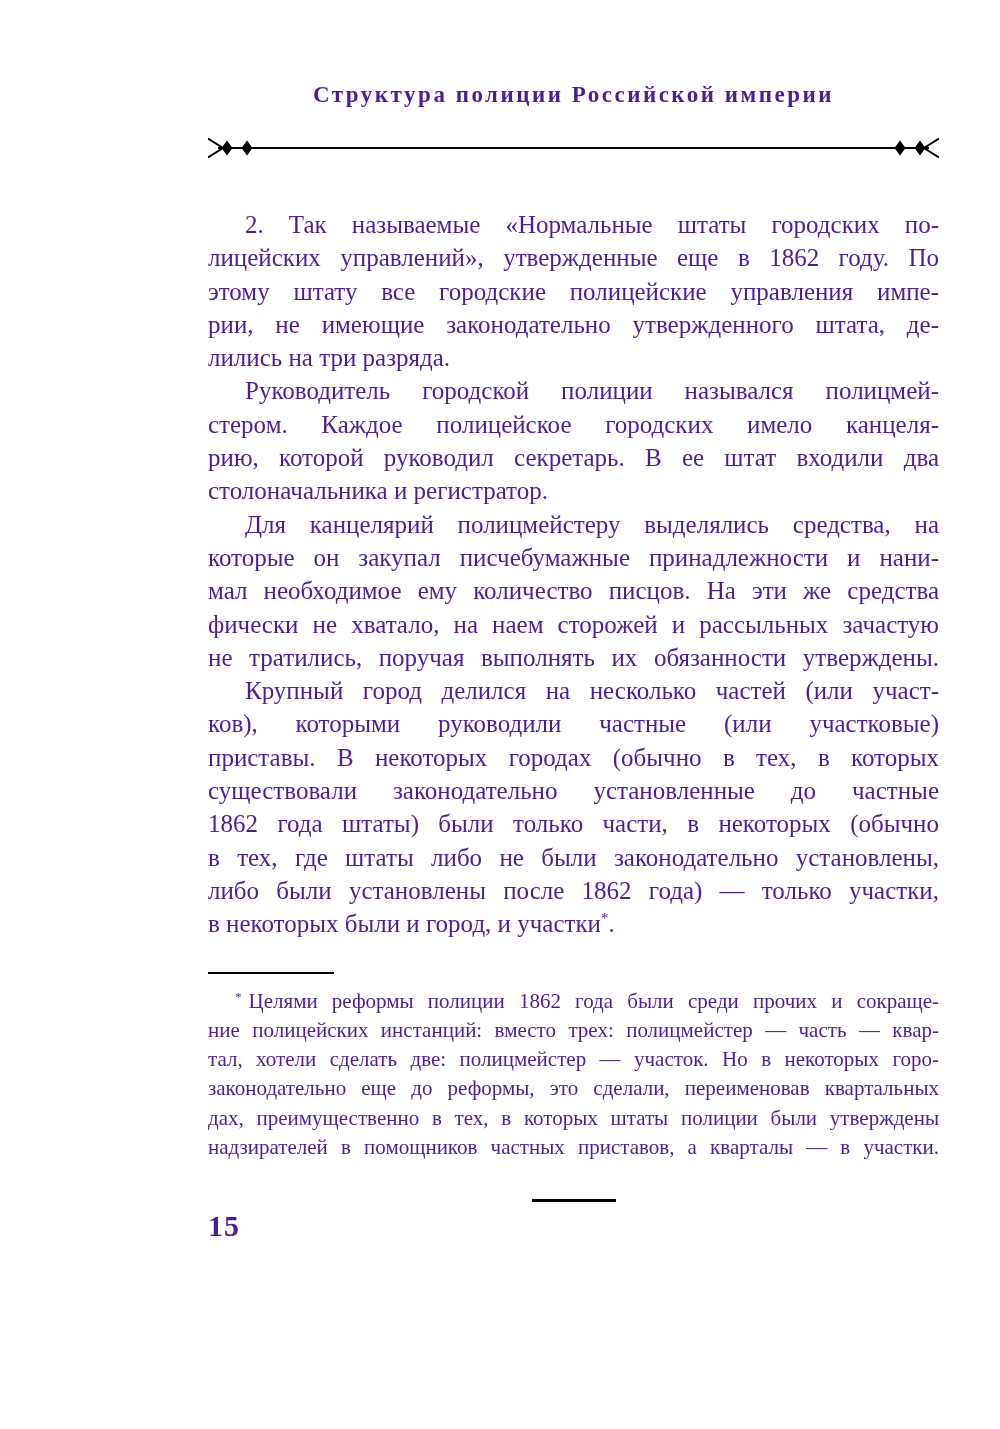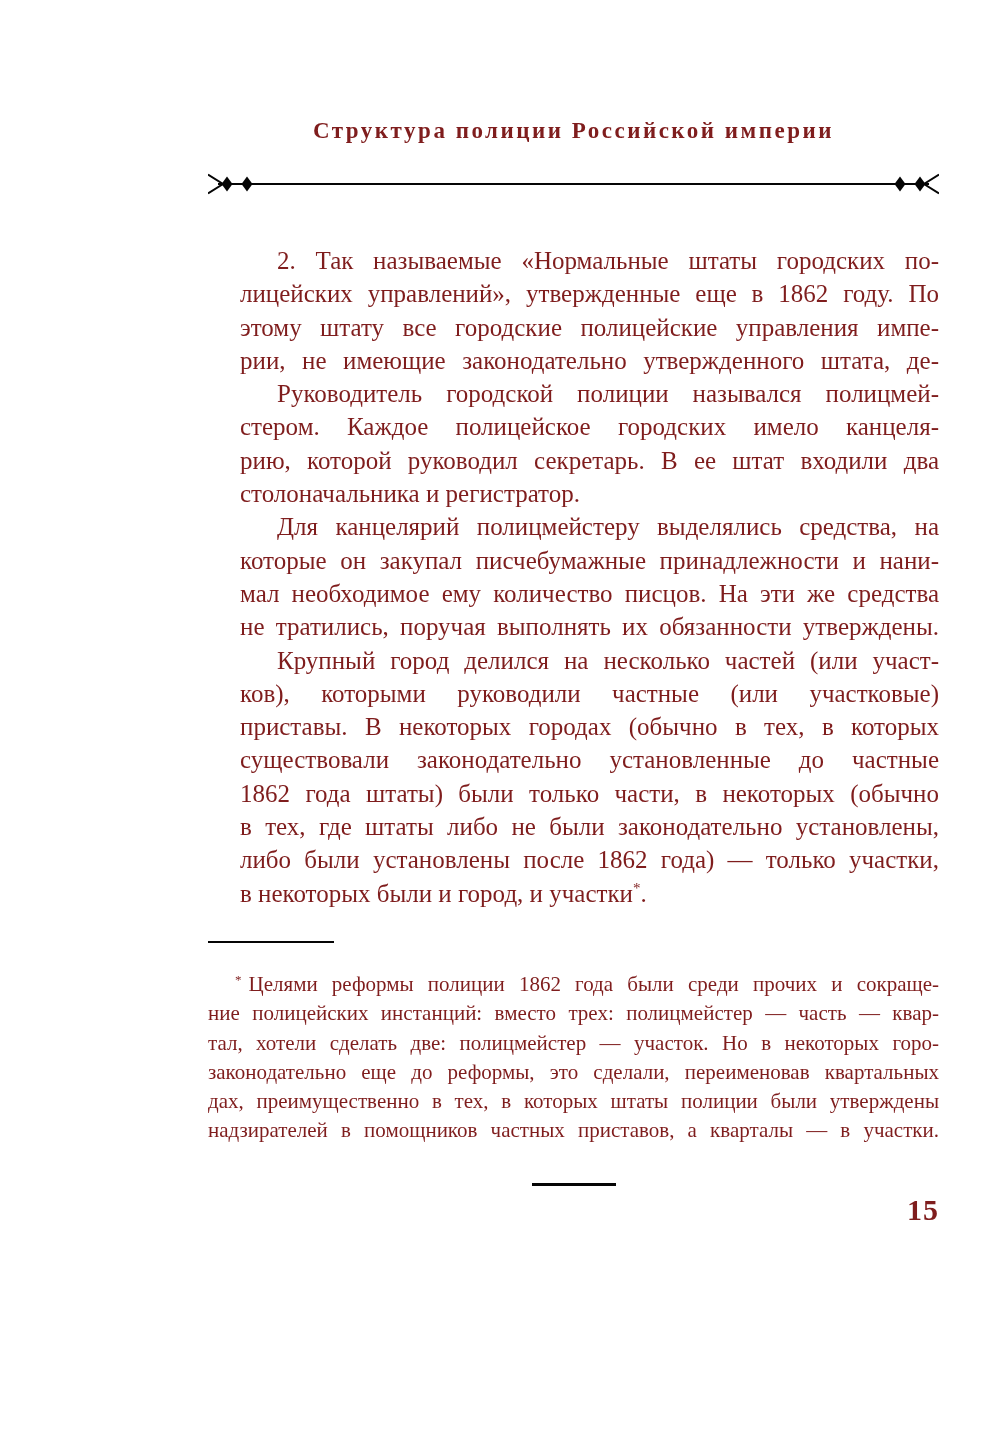--- a/index.html
+++ b/index.html
@@ -10,8 +10,8 @@
     margin: 0 auto;
     background: #ffffff;
     box-sizing: border-box;
-    padding-top: 116px;
-    color: #7f1d1d;
+    padding-top: 80px;
+    color: #4c1d95;
     font-family: "Liberation Serif", "DejaVu Serif", serif;
   }
   .column { margin-left: 104px; width: 731px; }

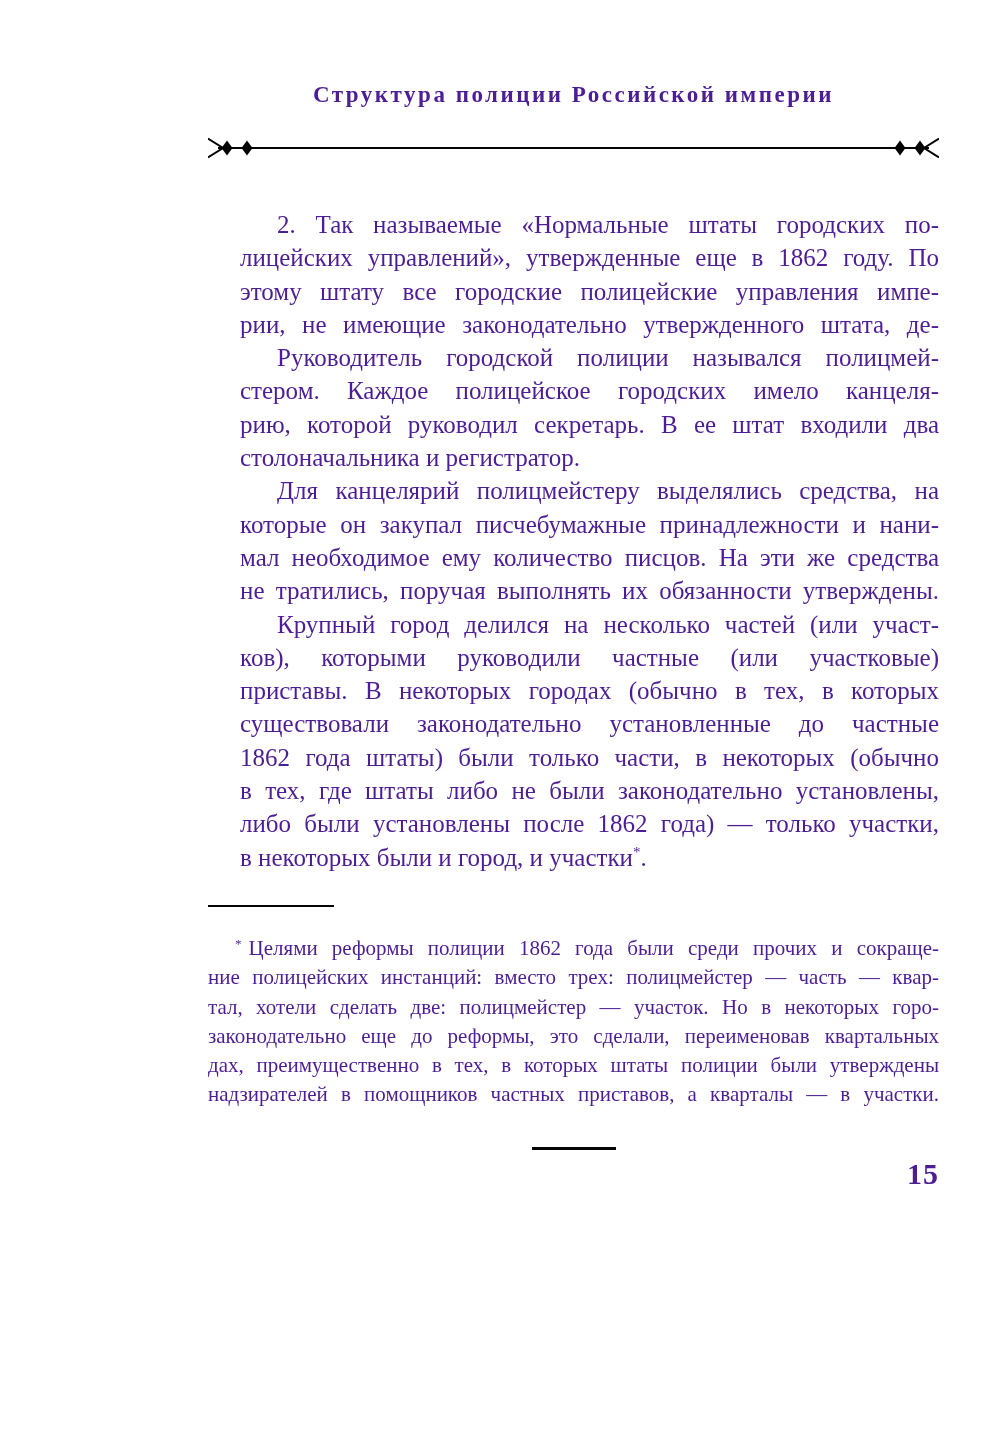--- a/index.html
+++ b/index.html
@@ -36,7 +36,6 @@
     line-height: 33.3px;
     max-height: 34px;
     overflow: hidden;
-    margin-left: 32px;
   }
   .line.end { text-align-last: left; }
   .indent { text-indent: 37px; }

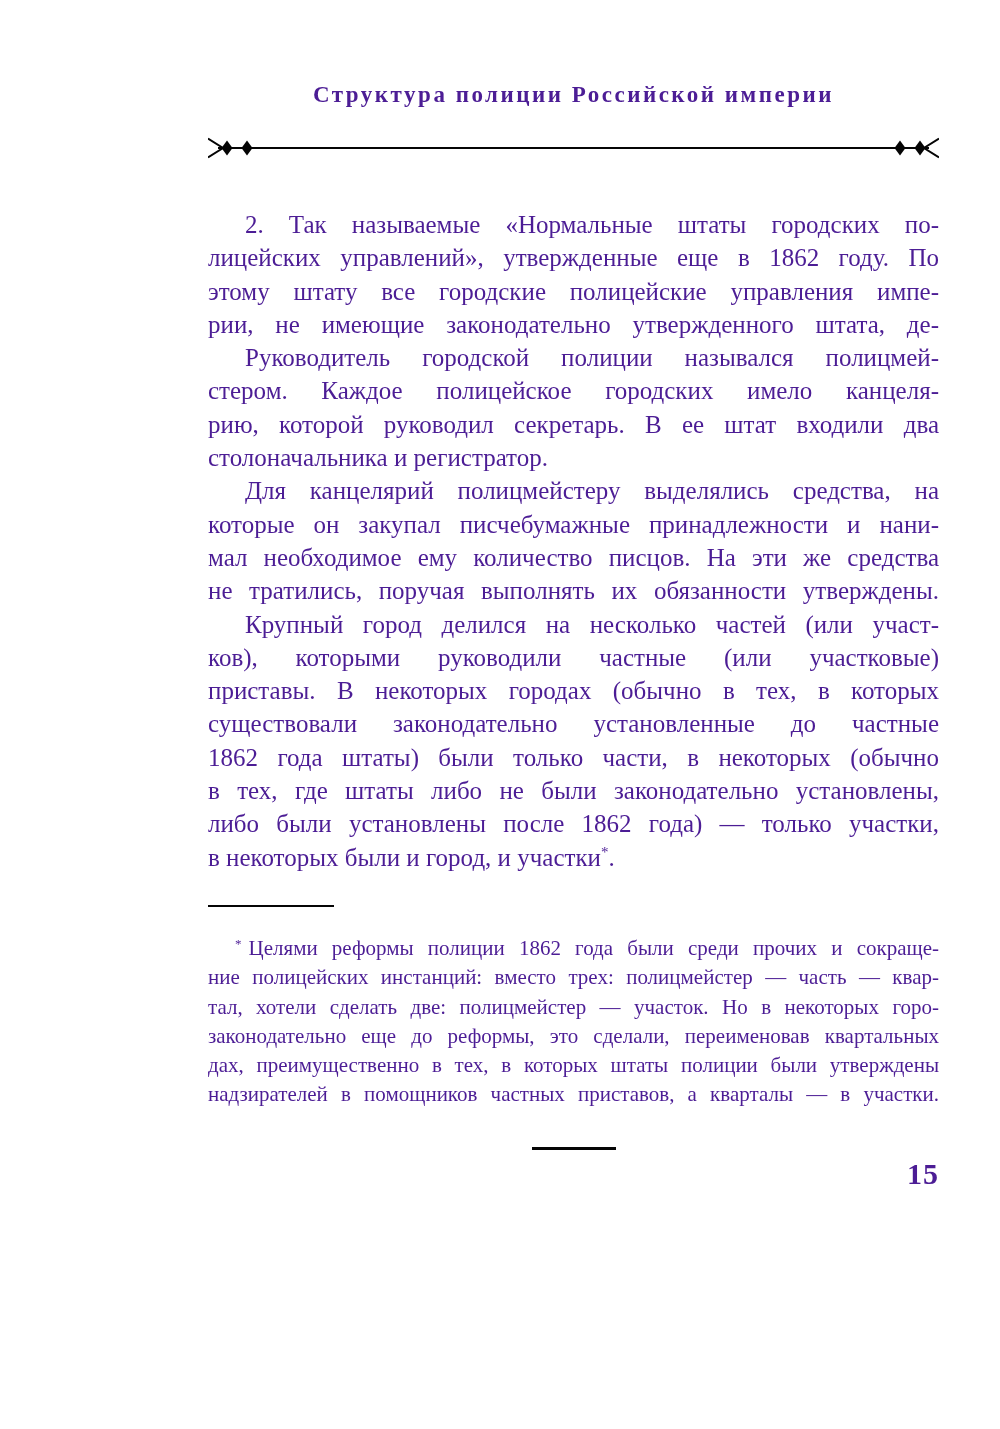--- a/index.html
+++ b/index.html
@@ -114,6 +114,7 @@
         <span class="line" style="display:block">лицейских управлений», утвержденные еще в 1862 году. По</span>
         <span class="line" style="display:block">этому штату все городские полицейские управления импе-</span>
         <span class="line" style="display:block">рии, не имеющие законодательно утвержденного штата, де-</span>
+        <span class="line end" style="display:block">лились на три разряда.</span>
       </p>
 
       <p class="para">

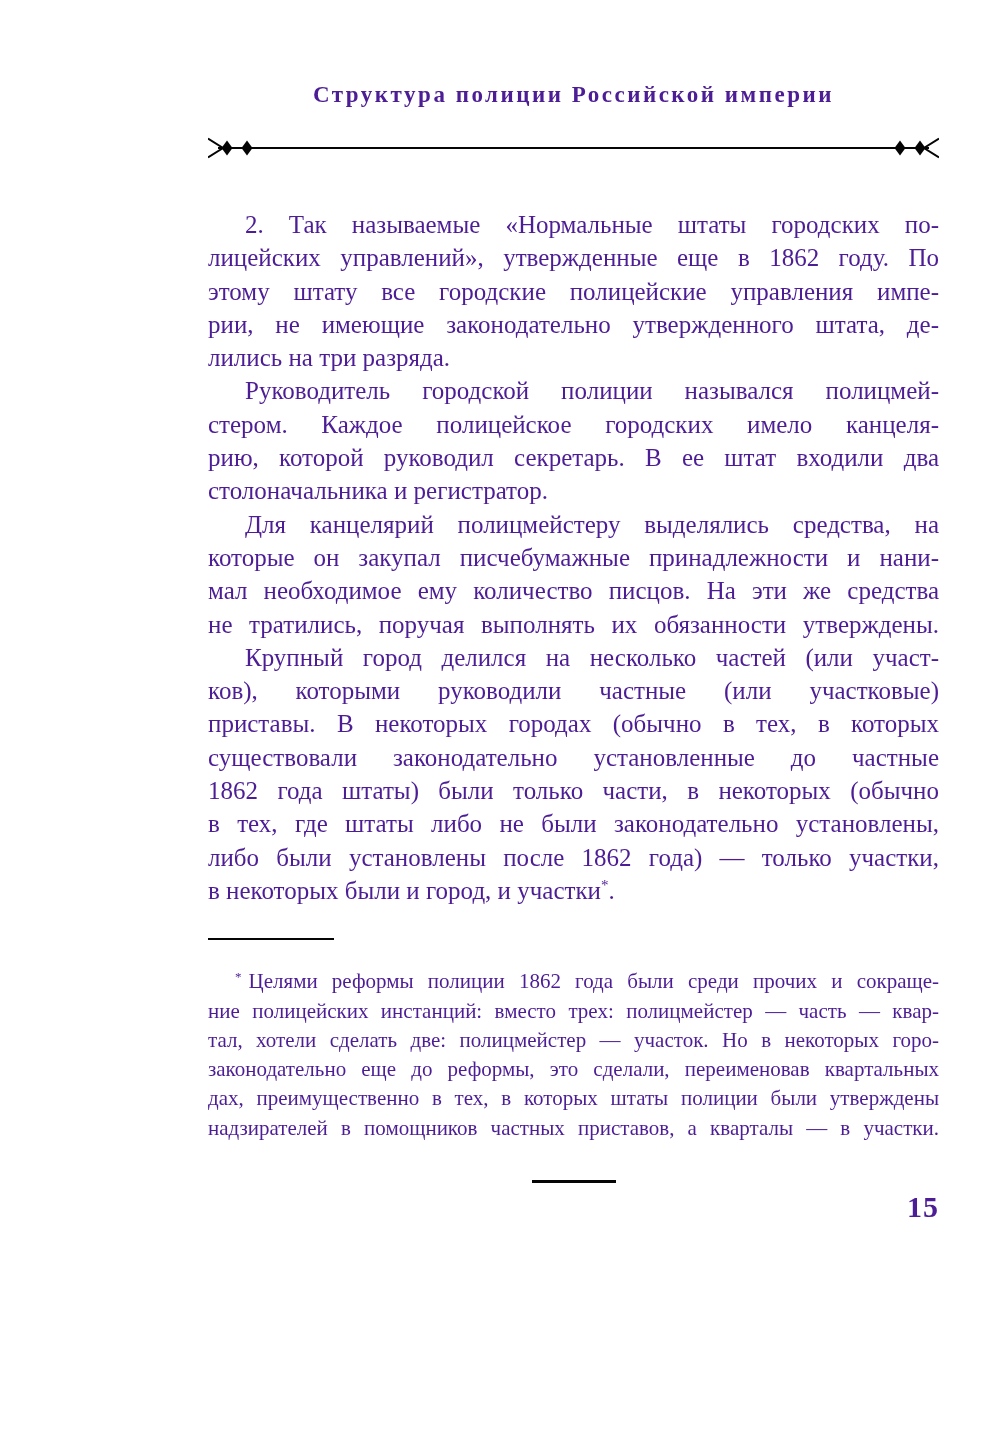--- a/index.html
+++ b/index.html
@@ -128,6 +128,7 @@
         <span class="line indent" style="display:block">Для канцелярий полицмейстеру выделялись средства, на</span>
         <span class="line" style="display:block">которые он закупал писчебумажные принадлежности и нани-</span>
         <span class="line" style="display:block">мал необходимое ему количество писцов. На эти же средства</span>
+        <span class="line" style="display:block">фически не хватало, на наем сторожей и рассыльных зачастую</span>
         <span class="line" style="display:block">не тратились, поручая выполнять их обязанности утверждены.</span>
       </p>
 

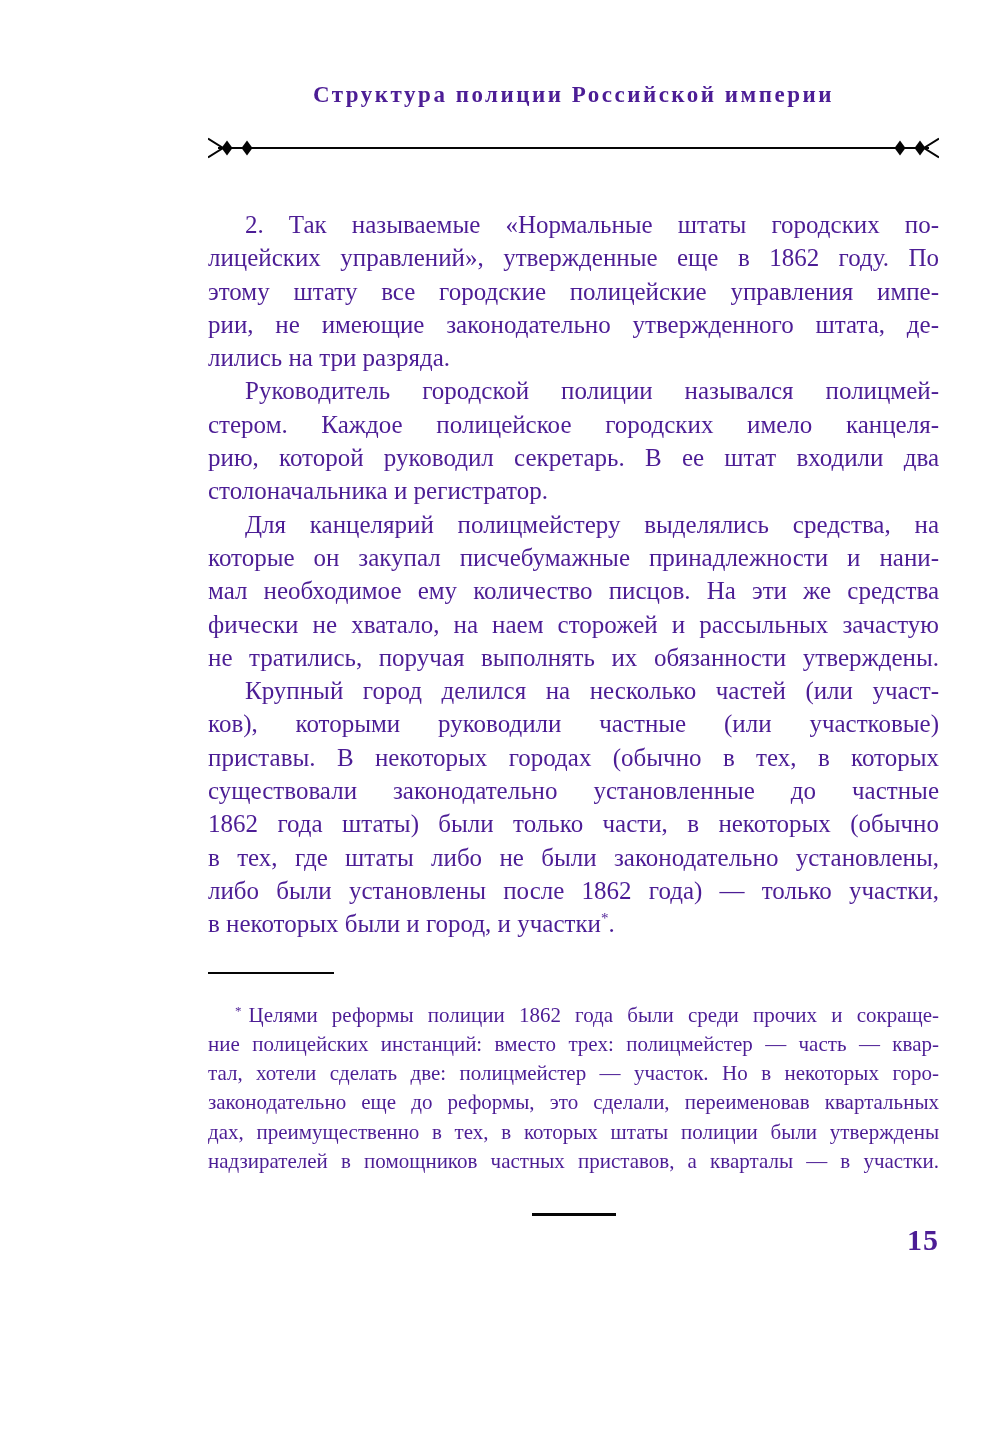--- a/index.html
+++ b/index.html
@@ -54,7 +54,7 @@
     height: 2px;
     background: #050505;
   }
-  .footnote { margin-top: 27px; font-size: 21px; }
+  .footnote { margin-top: 13px; font-size: 21px; }
   .fn-line {
     text-align: justify;
     text-align-last: justify;

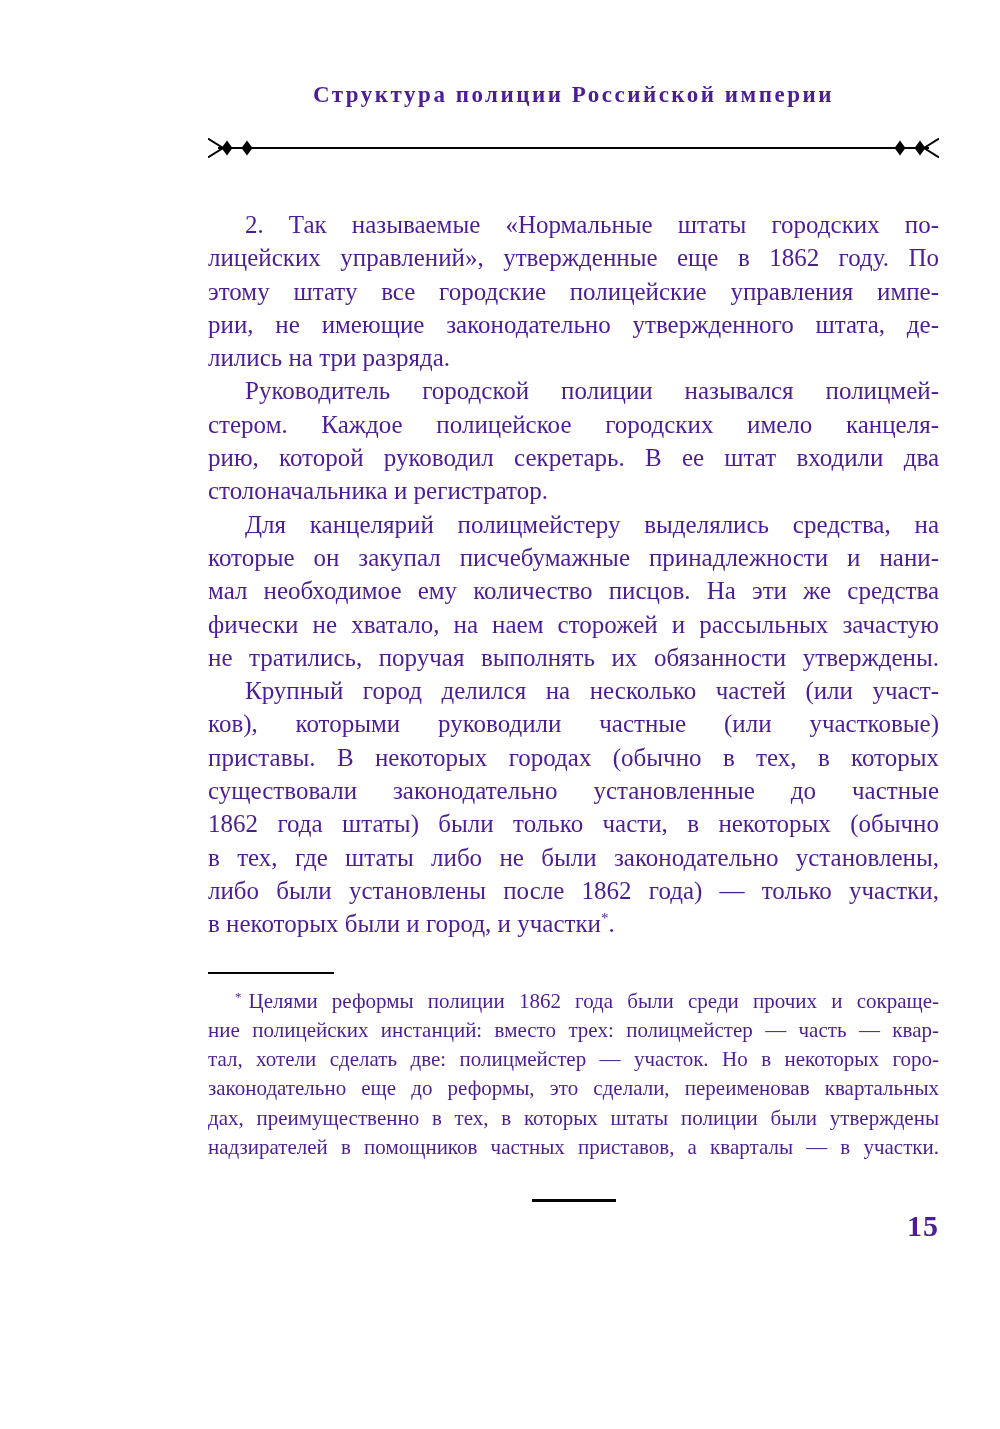--- a/index.html
+++ b/index.html
@@ -81,7 +81,7 @@
   }
   .page-number {
     margin-top: 7px;
-    text-align: right;
+    text-align: left;
     font-size: 30px;
     font-weight: 700;
     letter-spacing: 1px;

